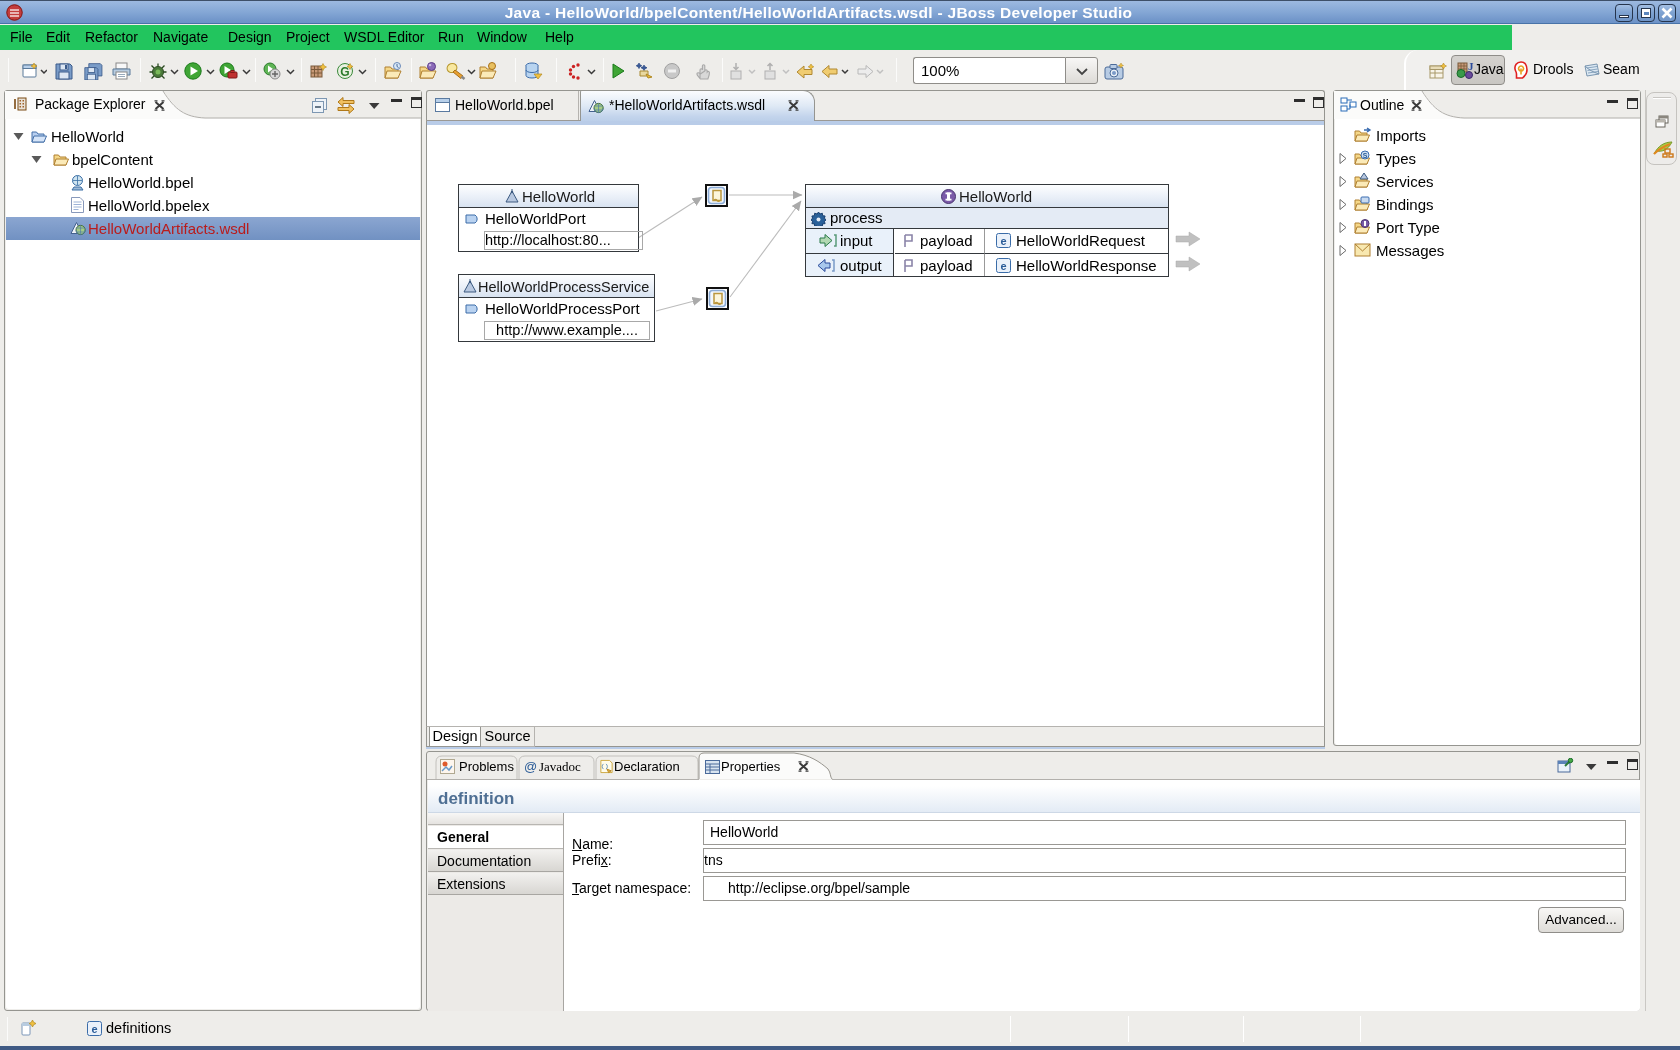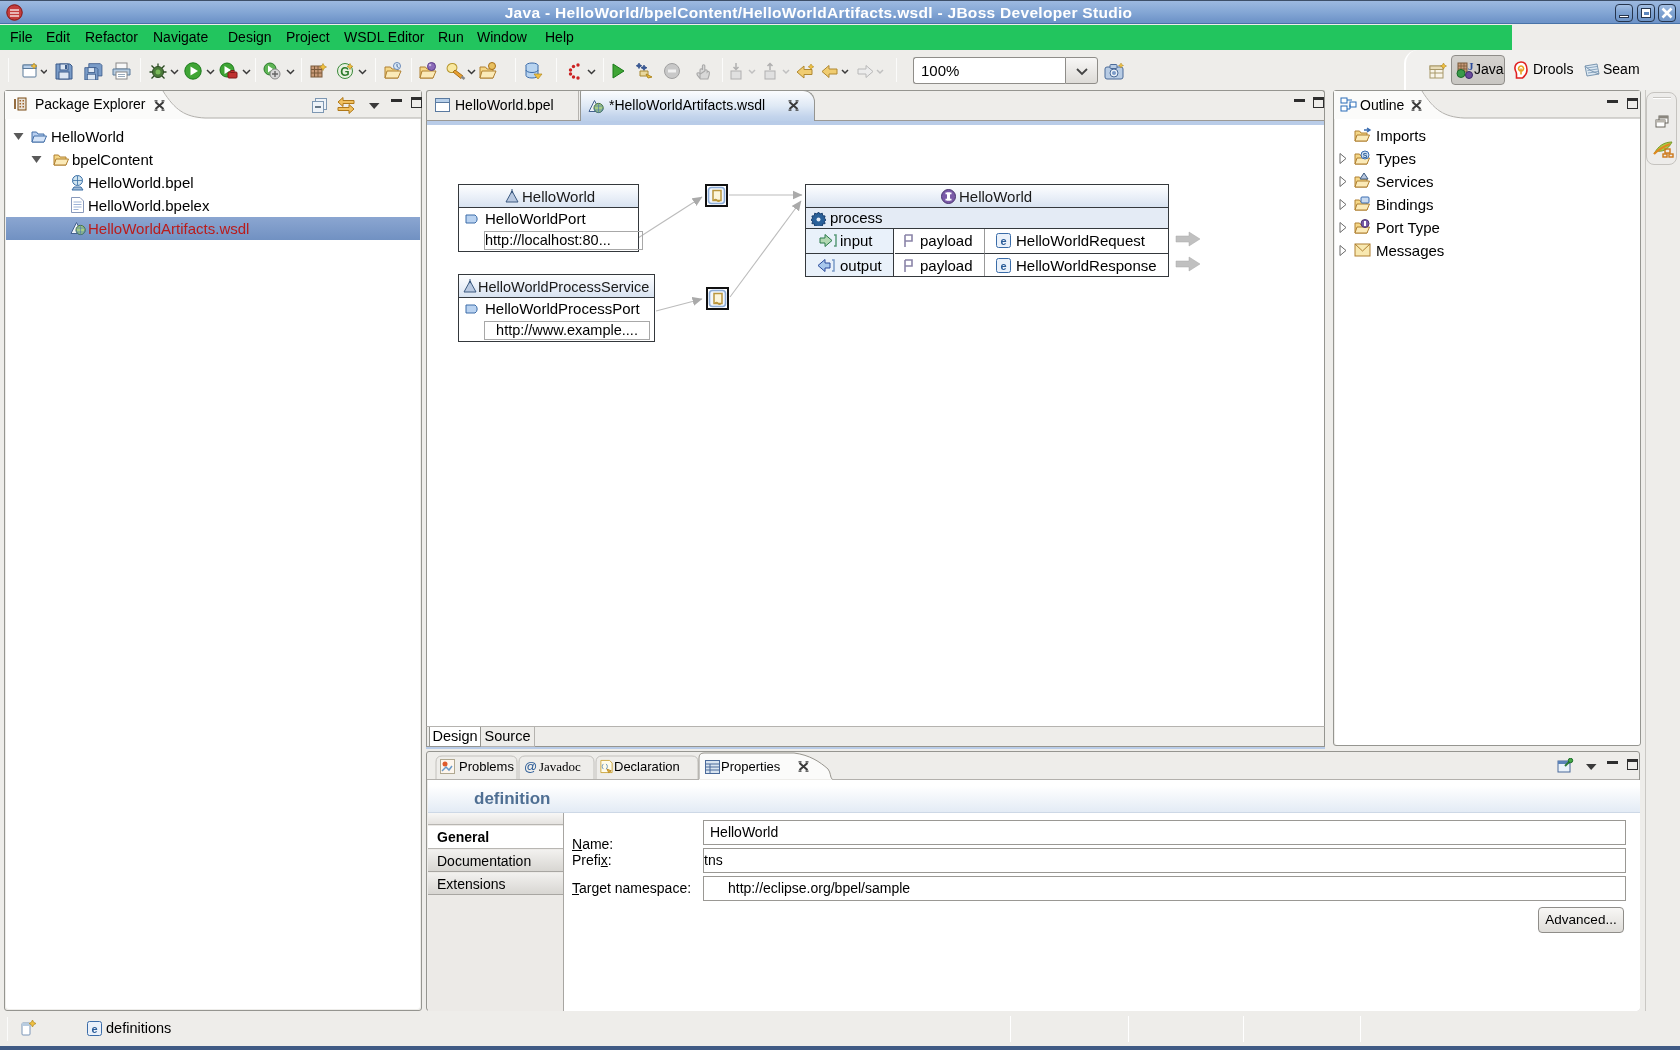--- a/index.html
+++ b/index.html
@@ -713,7 +713,7 @@
   <div class="white abs" style="left:1px;top:28px;width:1212px;height:231px;border-radius:0 0 3px 3px;"></div>
 
   <div class="abs" style="left:1px;top:34px;width:1212px;height:27px;background:linear-gradient(#ffffff,#e3ebf5);border-bottom:1px solid #cdd8e6;">
-    <div class="abs" style="left:10px;top:3px;font-size:17px;font-weight:bold;color:#4f6f93;margin-left:36px;">definition</div>
+    <div class="abs" style="left:10px;top:3px;font-size:17px;font-weight:bold;color:#4f6f93;">definition</div>
   </div>
 
   <div class="abs" style="left:1px;top:61px;width:136px;height:198px;background:#eceae7;border-right:1px solid #a8a6a2;">

